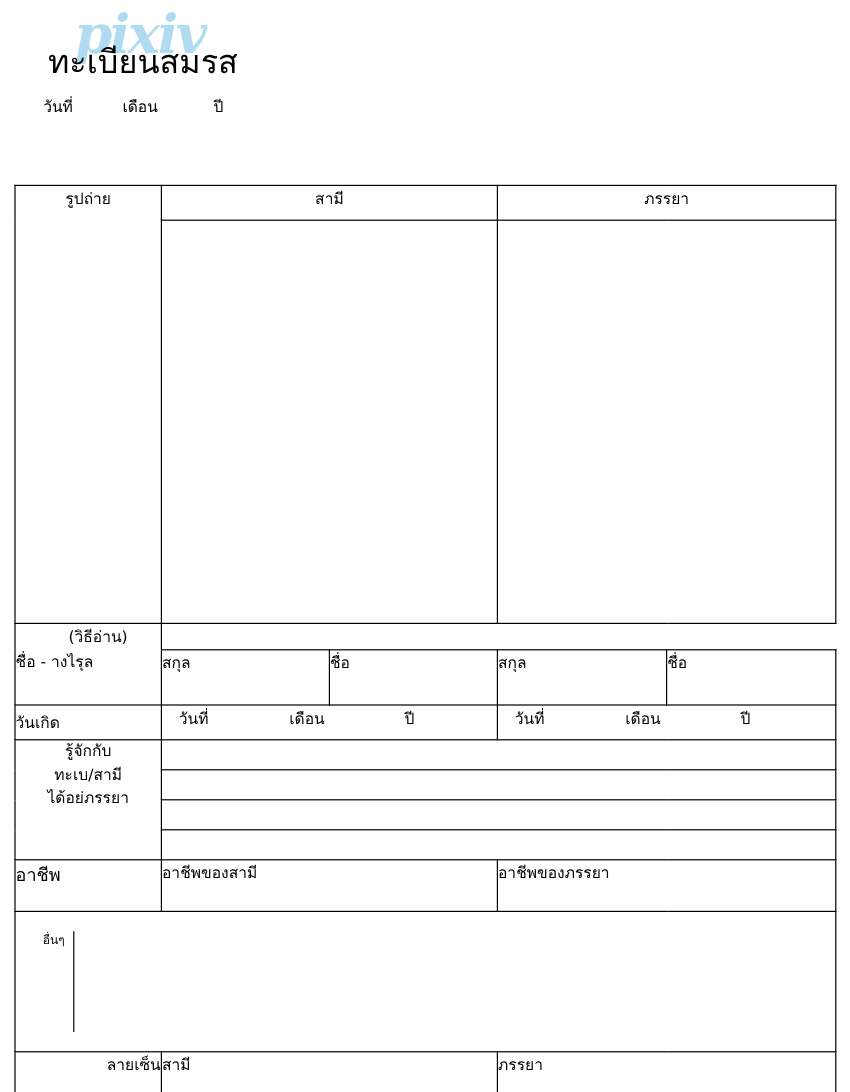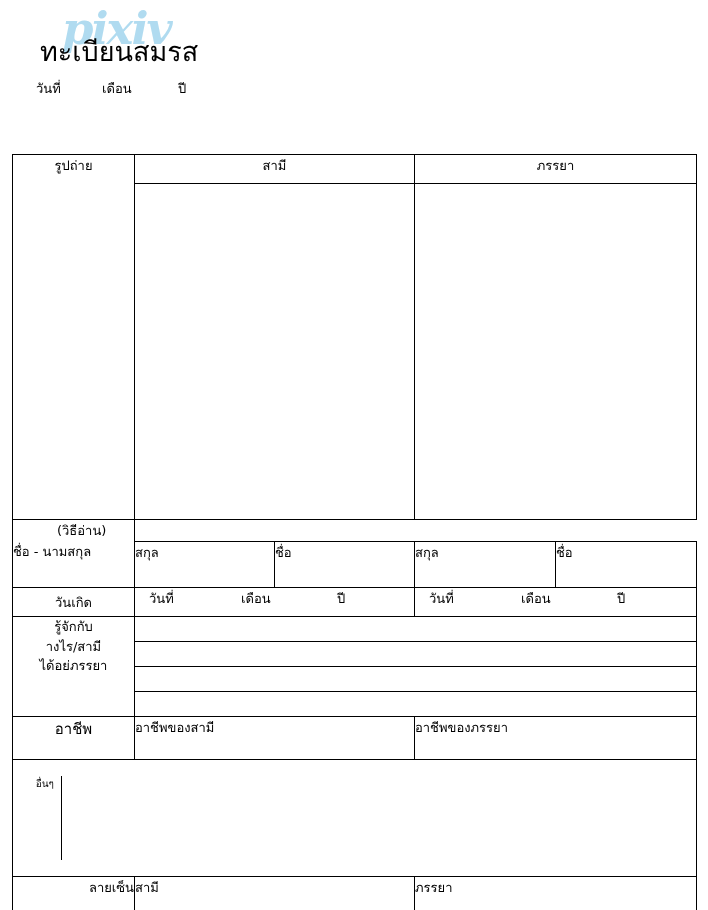--- a/index.html
+++ b/index.html
@@ -201,7 +201,7 @@
 
     <tr>
       <td class="label-left" style="border-top:none; height:46px;">
-        <span>ชื่อ - นามสกุล</span>
+        <span>ชื่อ - างไรุล</span>
       </td>
       <td class="sub-small">
         <span>สกุล</span>

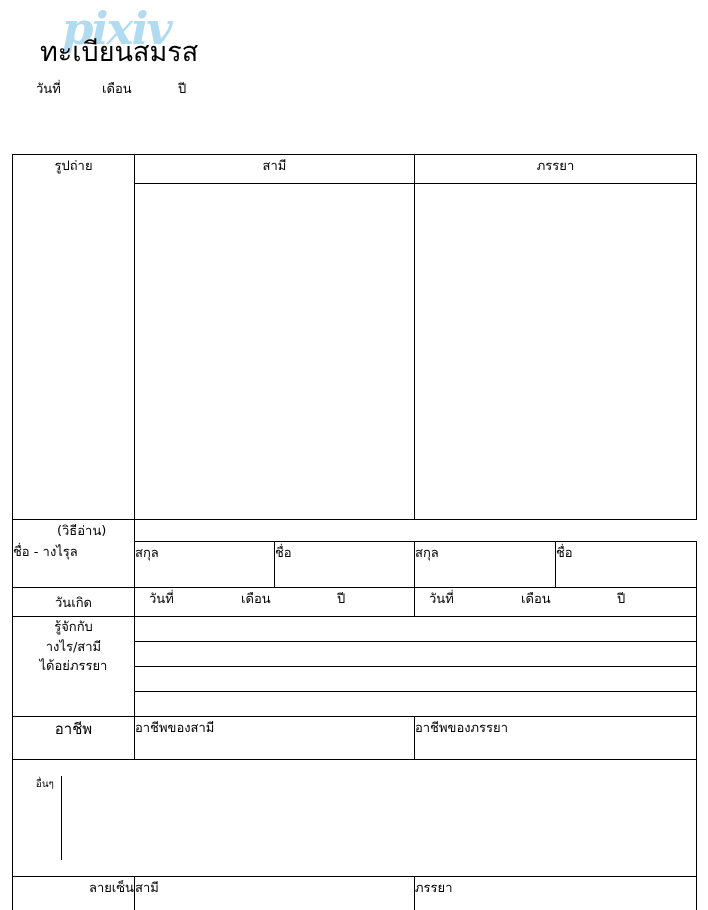--- a/index.html
+++ b/index.html
@@ -103,7 +103,6 @@
   .label-left-indent {
     font-size: 15px;
     padding-left: 32px;
-    text-align: center;
   }
 
   .sub-small {

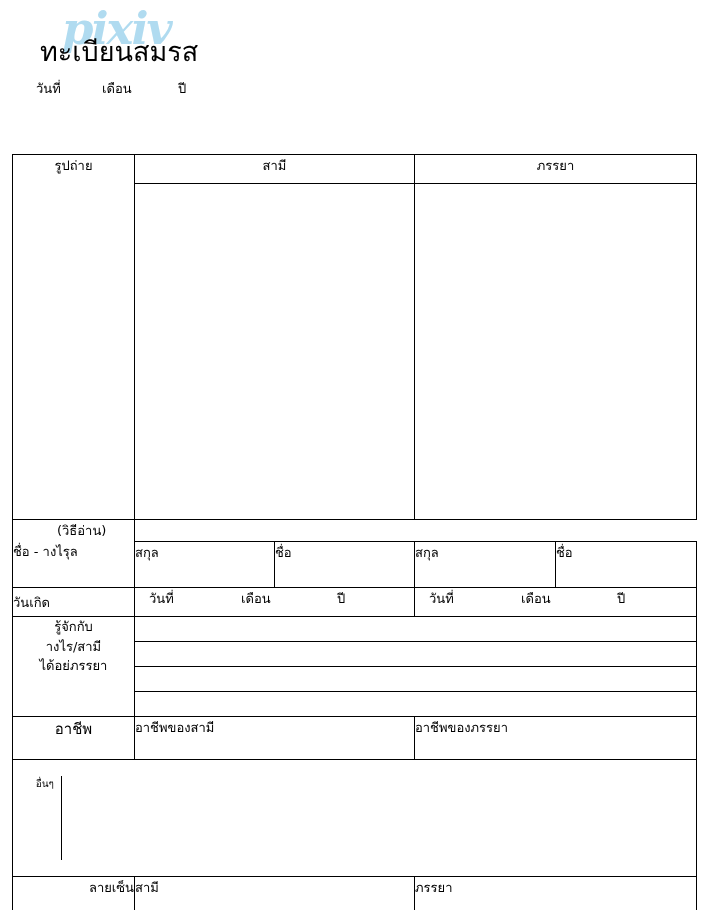--- a/index.html
+++ b/index.html
@@ -231,7 +231,7 @@
     <tr>
       <td rowspan="4" class="know-label">
         <div>รู้จักกับ</div>
-        <div>างไร/สามี</div>
+        <div>ทะเบ/สามี</div>
         <div>ได้อย่ภรรยา</div>
       </td>
       <td colspan="4" class="blank-row"></td>

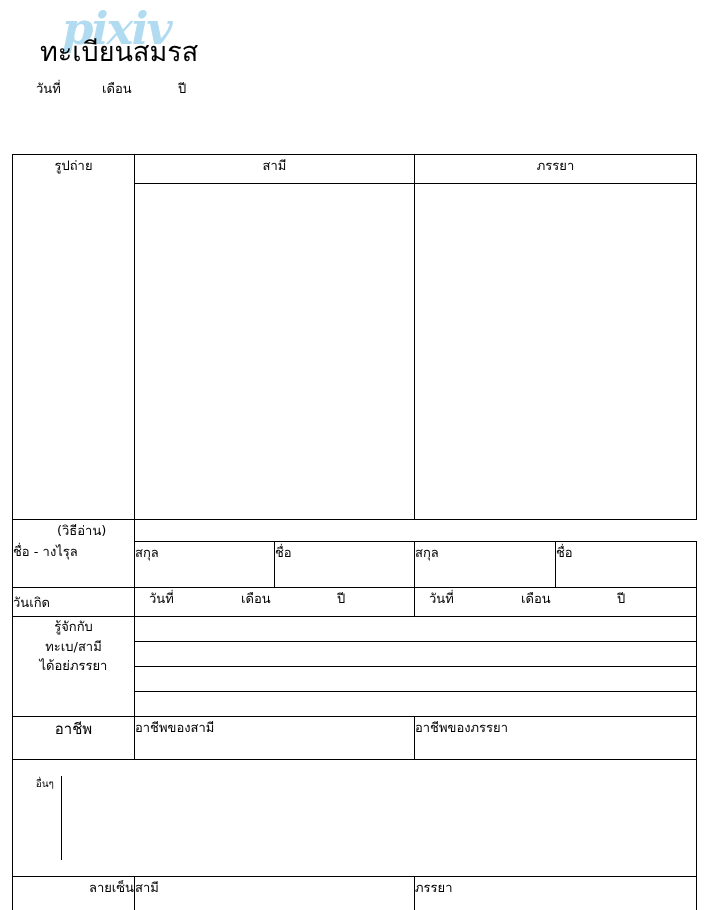--- a/index.html
+++ b/index.html
@@ -76,7 +76,7 @@
     font-size: 13px;
   }
 
-  .center { text-align: center; }
+  .center { }
   .vmid { vertical-align: middle; }
 
   .hdr-person {

